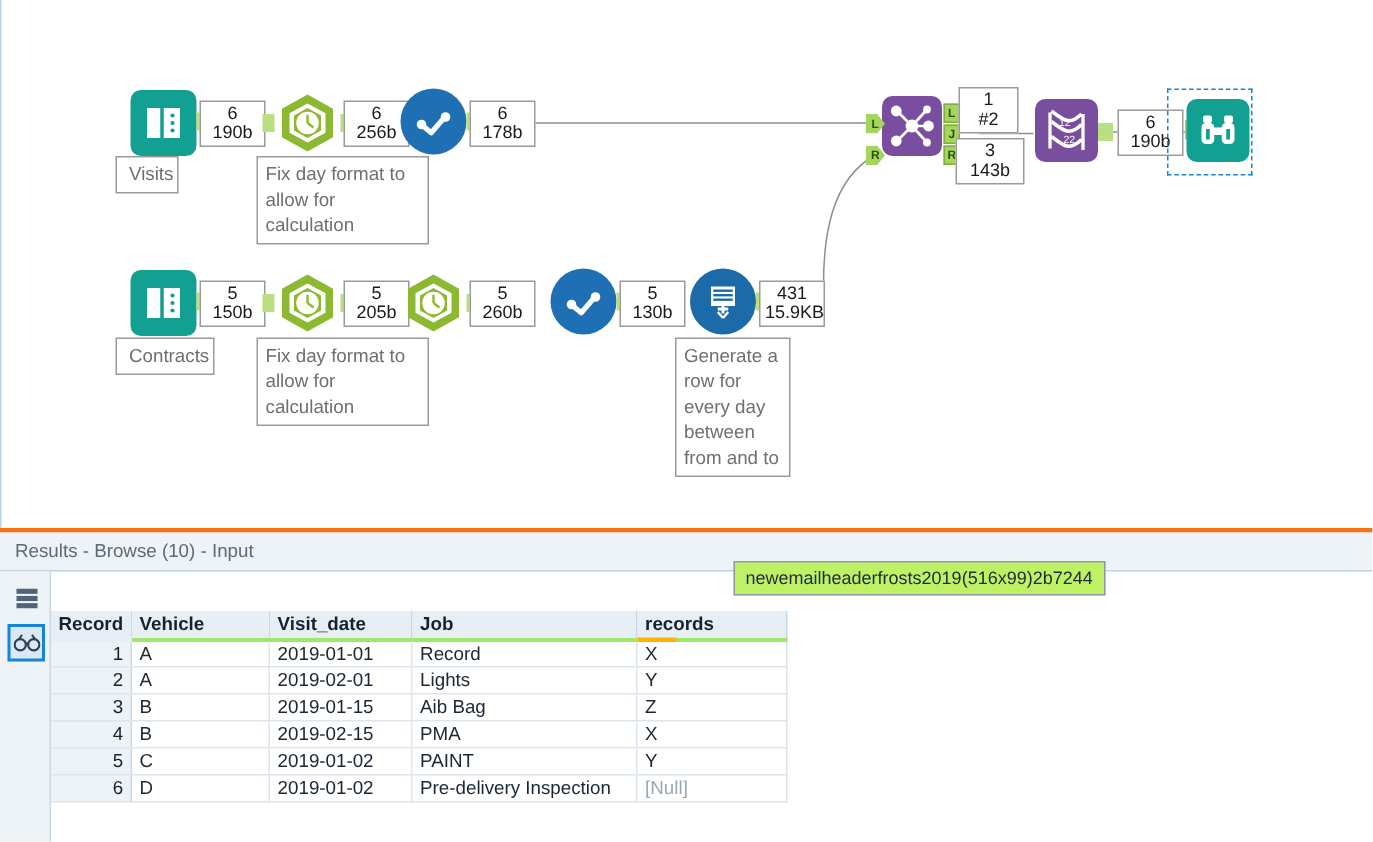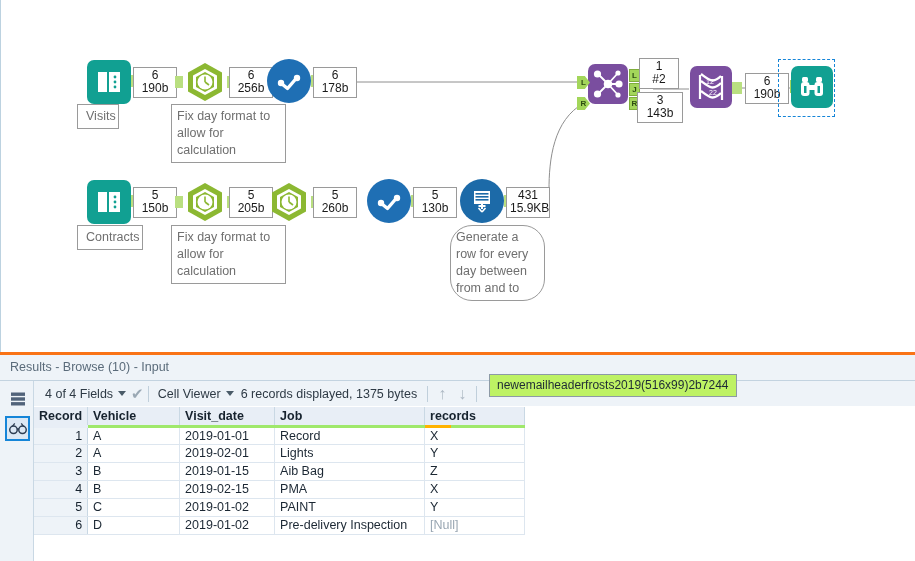--- a/index.html
+++ b/index.html
@@ -360,7 +360,7 @@
       <span class="l1">431</span>
       <span class="l2">15.9KB</span>
     </div>
-    <div class="annot" style="left:449px; top:225px; width:95px;border-radius:22px;">Generate a row for every day between from and to</div>
+    <div class="annot" style="left:449px; top:225px; width:77px;">Generate a row for every day between from and to</div>
 
     <div class="tool" style="left:587px; top:64px;">
       <div class="tool-ico sq purple" style="width:40px;height:40px;">

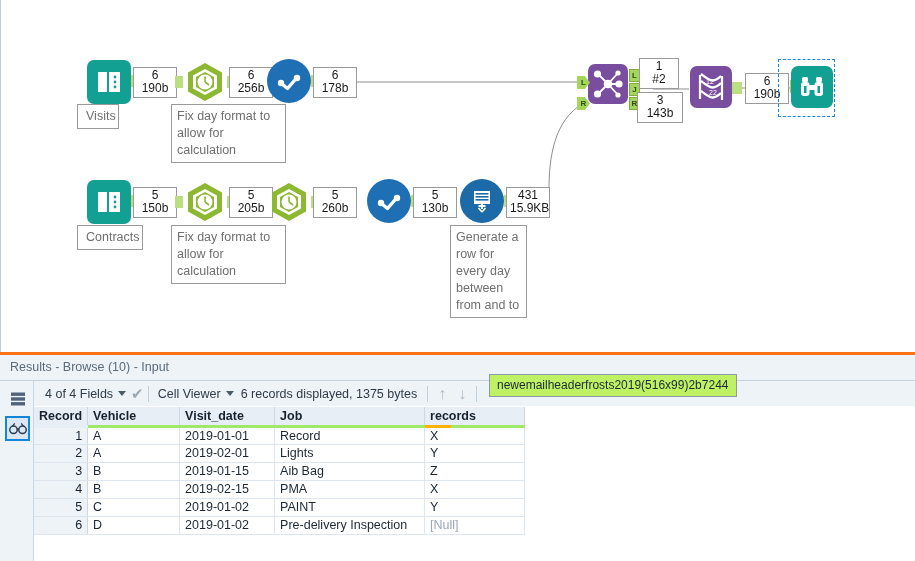--- a/index.html
+++ b/index.html
@@ -458,23 +458,6 @@
         </div>
       </div>
 
-      <div id="grid-toolbar">
-        <div class="item">
-          <span>4 of 4 Fields</span>
-          <span class="caret"></span>
-        </div>
-        <span class="checkmark">✔</span>
-        <div class="sep"></div>
-        <div class="item">
-          <span>Cell Viewer</span>
-          <span class="caret"></span>
-        </div>
-        <span style="padding-left:2px;">6 records displayed, 1375 bytes</span>
-        <div class="sep" style="margin-left:10px;"></div>
-        <span class="arrowglyph" style="padding:0 6px;">↑</span>
-        <span class="arrowglyph" style="padding:0 6px;">↓</span>
-        <div class="sep"></div>
-      </div>
 
       <div id="grid">
         <table class="dg">

